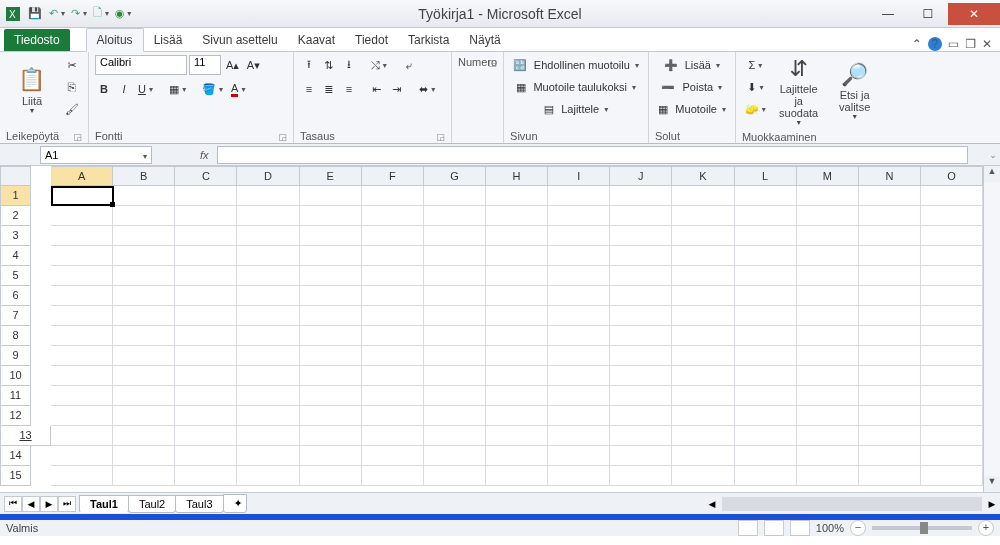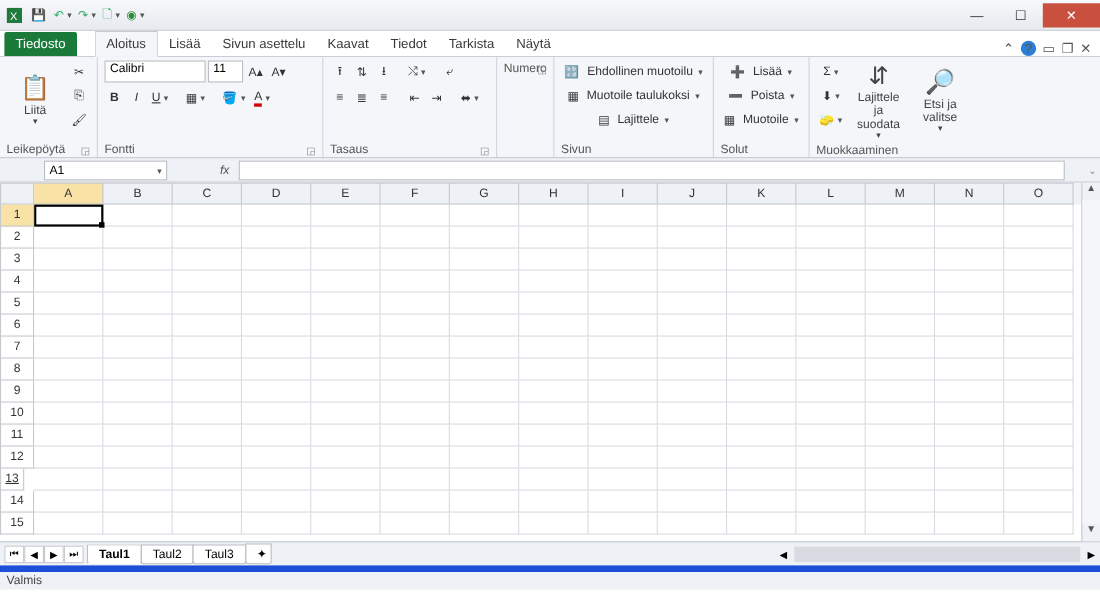--- a/index.html
+++ b/index.html
@@ -93,6 +93,7 @@
     <span class="ic btn dd">🗋</span>
     <span class="ic btn dd" style="color:#2a8a3a;">◉</span>
   </div>
+  <div class="title">Työkirja1 - Microsoft Excel</div>
   <div class="winbtns">
     <div class="winbtn">—</div>
     <div class="winbtn">☐</div>

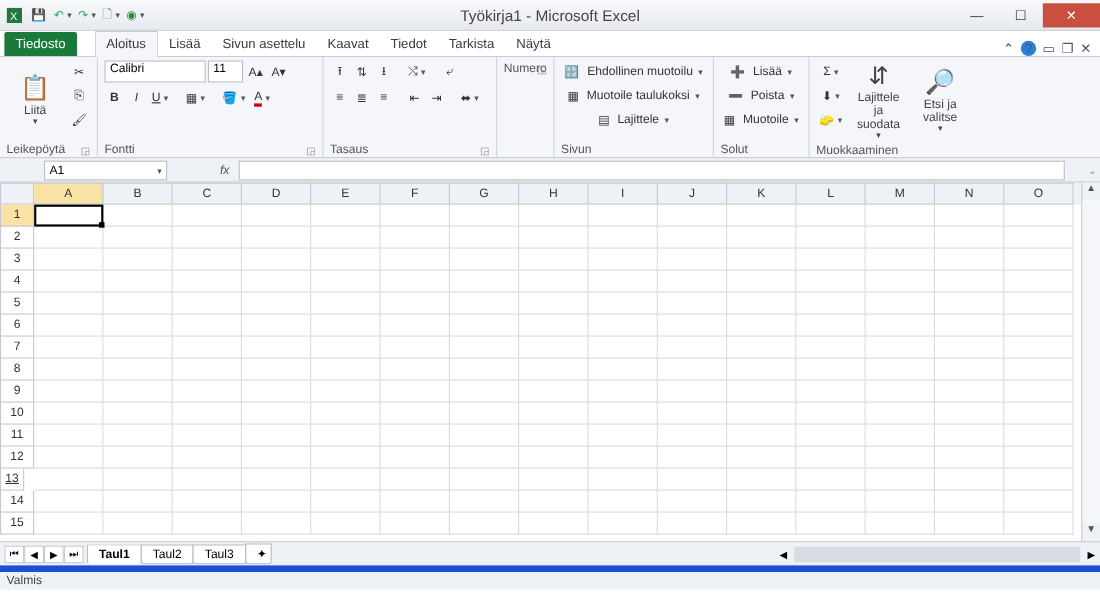--- a/index.html
+++ b/index.html
@@ -261,7 +261,7 @@
         <div class="rh" style="width: 31px;">10</div>
         <div class="rh" style="width: 31px;">11</div>
         <div class="rh" style="width: 31px;">12</div>
-        <div class="rh" style="width: 22px; text-decoration: underline;">13</div>
+        <div class="rh" style="width: 51px; text-decoration: underline;">13</div>
         <div class="rh" style="width: 31px;">14</div>
         <div class="rh" style="width: 31px;">15</div>
       </div>

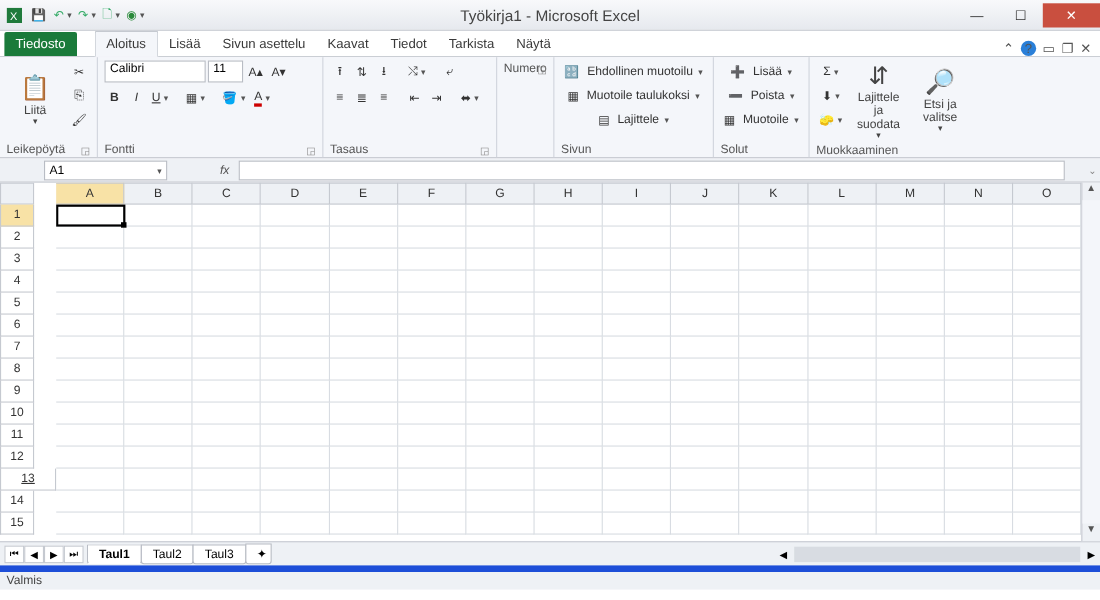--- a/index.html
+++ b/index.html
@@ -571,6 +571,17 @@
 
 <div class="status">
   <span>Valmis</span>
+  <div class="right">
+    <div class="viewbtn"></div>
+    <div class="viewbtn"></div>
+    <div class="viewbtn"></div>
+    <span>100%</span>
+    <div class="zc">−</div>
+    <div class="slider">
+        <div class="thumb"></div>
+      </div>
+    <div class="zc">+</div>
+  </div>
 </div>
 
 </body></html>

